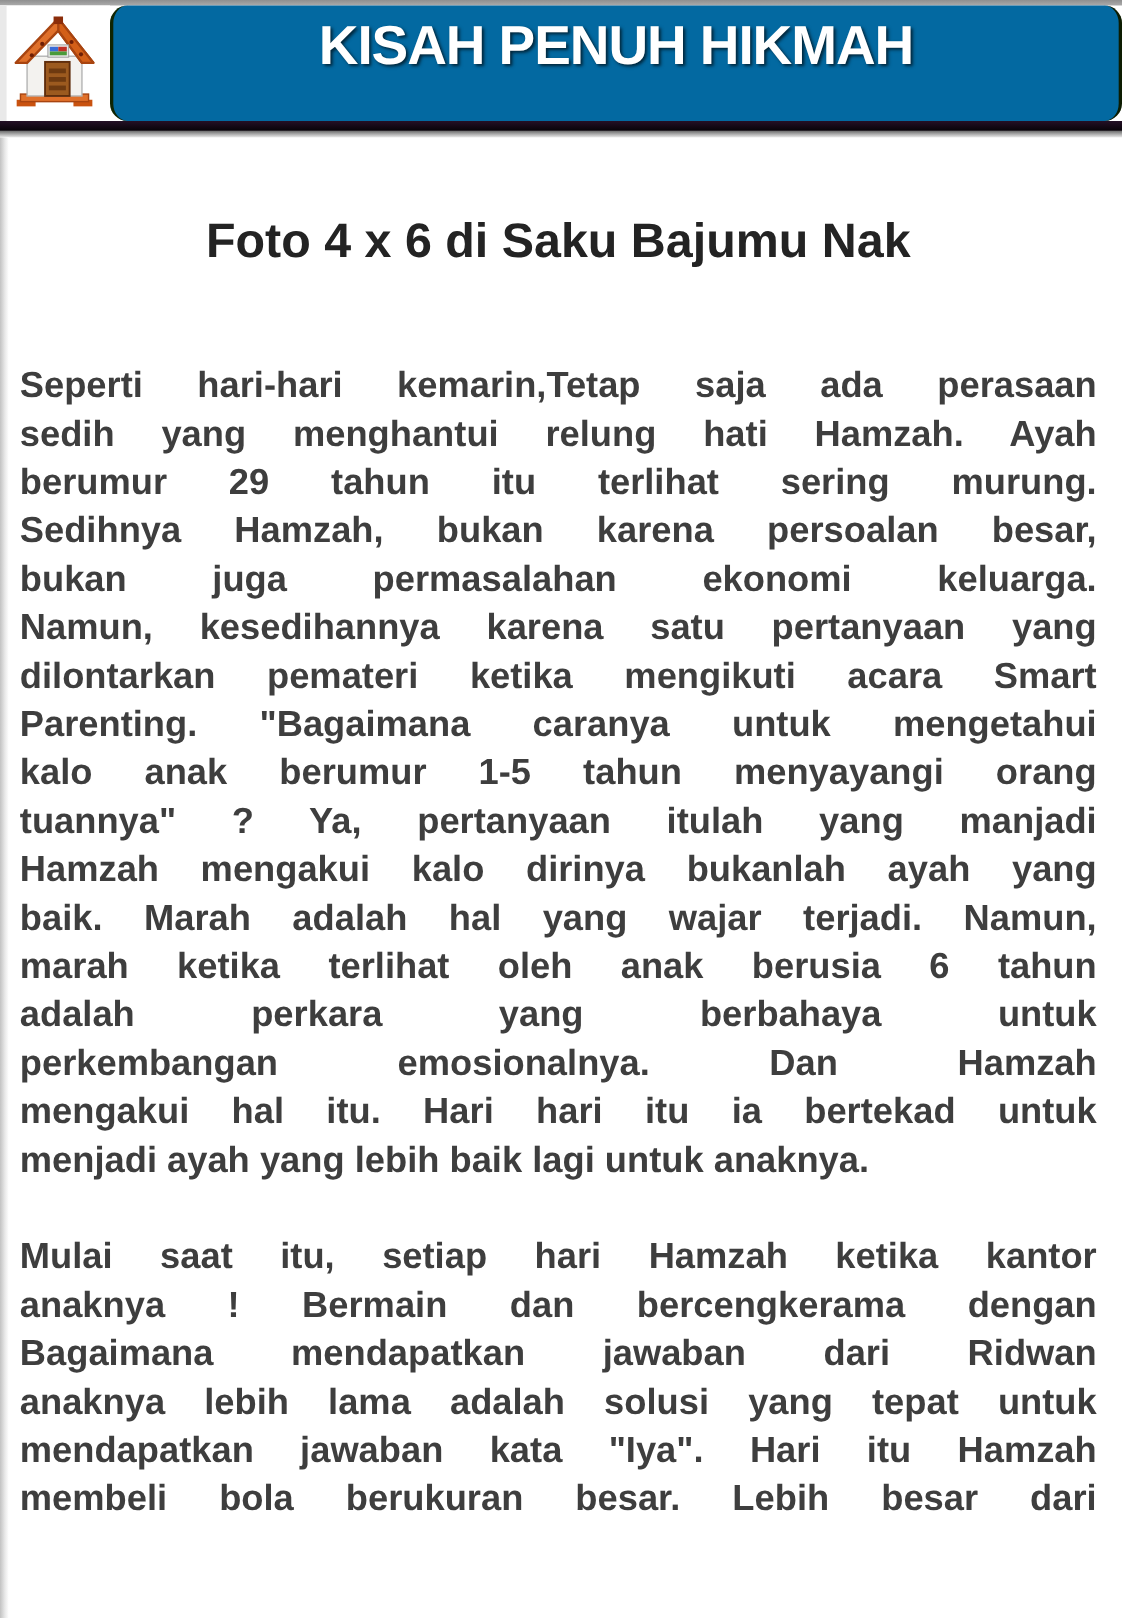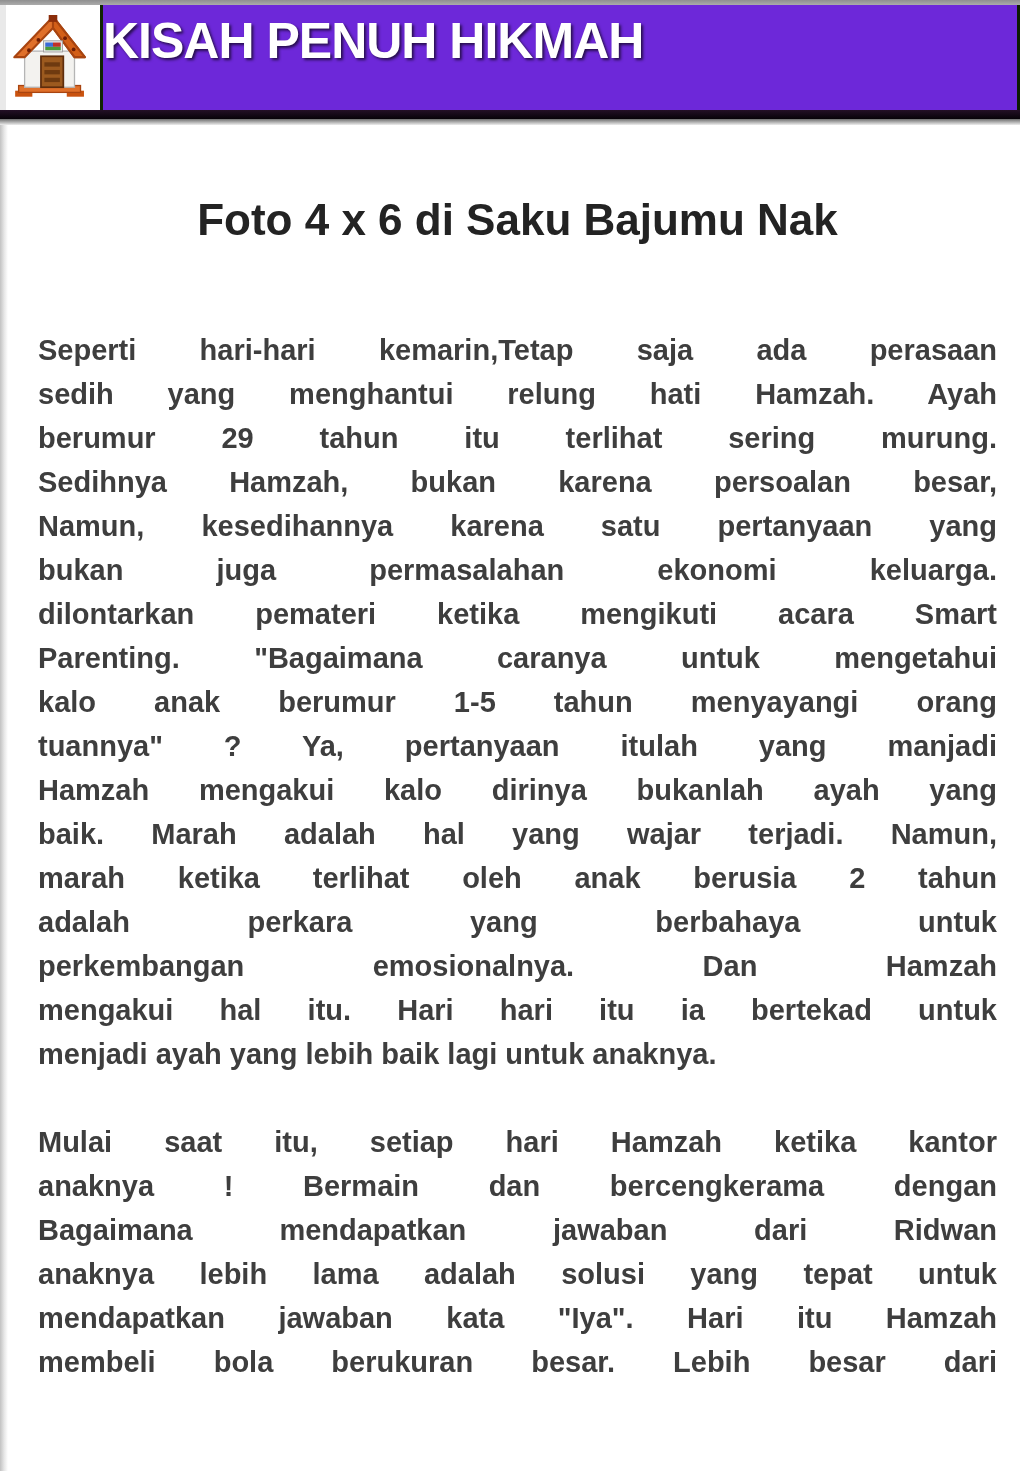--- a/index.html
+++ b/index.html
@@ -30,11 +30,12 @@
   .icon-box svg { width: 86px; height: 92px; }
   .banner {
     flex: 1;
-    background: #6d28d9;
+    background: #0369a1;
     border-left: 3px solid #102502;
     border-right: 3px solid #0d1d02;
-    display: flex; align-items: flex-start;
+    display: flex; justify-content: center; align-items: flex-start;
     overflow: hidden;
+    border-radius: 16px;
   }
   .banner-title {
     margin-top: 7px;

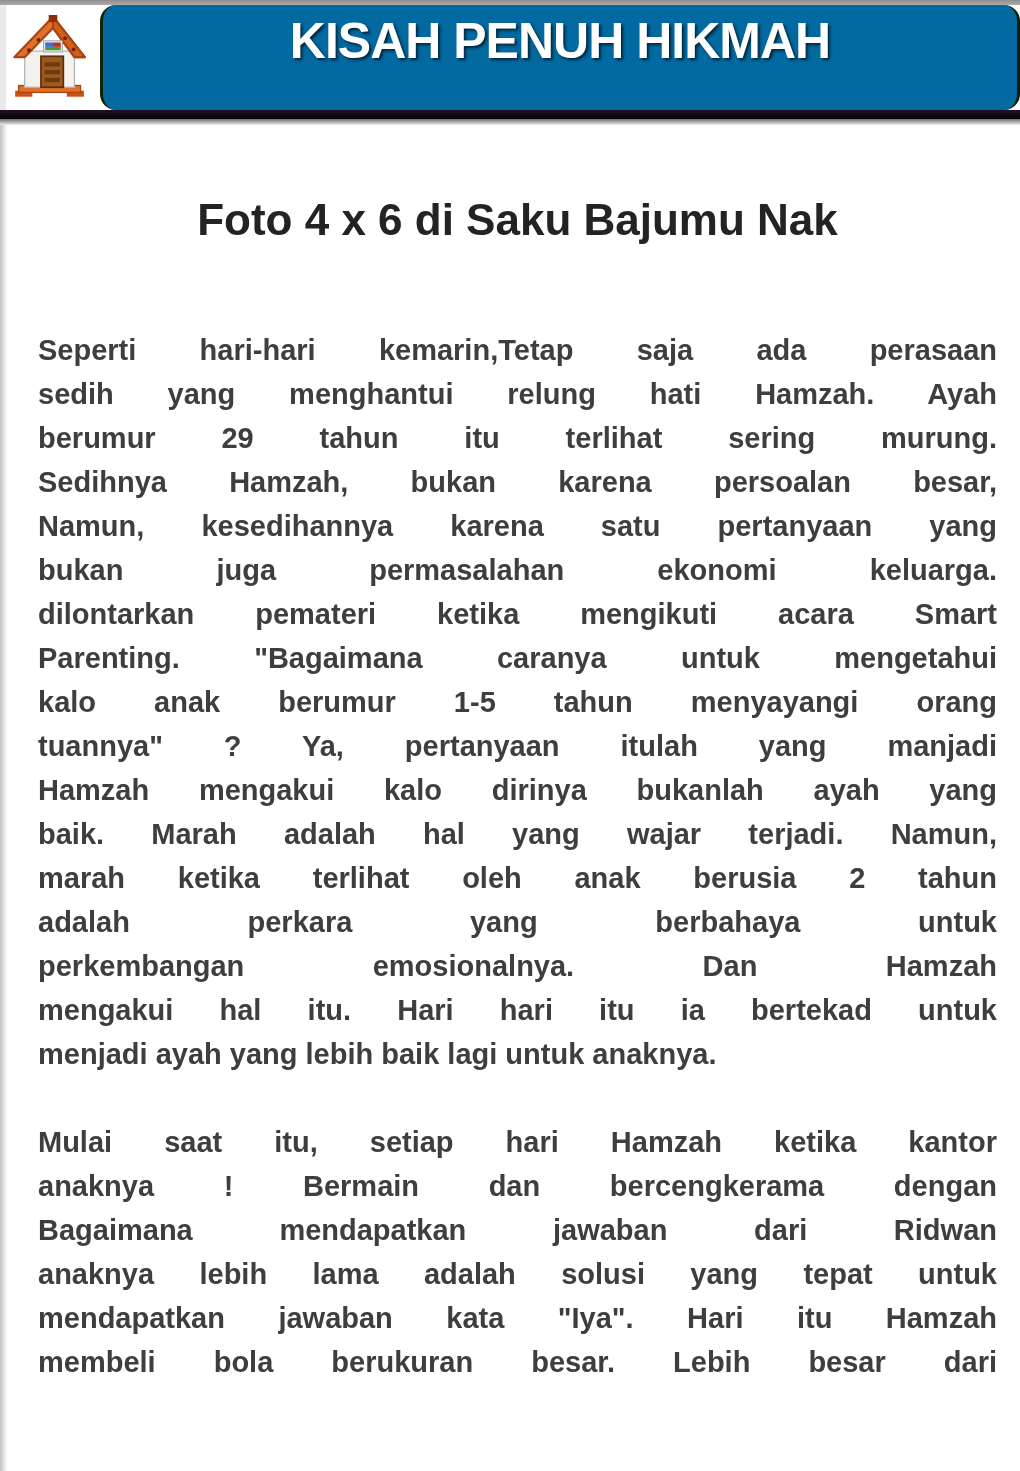--- a/index.html
+++ b/index.html
@@ -61,7 +61,7 @@
     background: linear-gradient(90deg, #c2c2c2 0%, #e8e8e8 55%, #ffffff 100%);
   }
   .content {
-    padding: 70px 23px 0 38px;
+    padding: 70px 23px 0 18px;
     box-sizing: border-box;
   }
   .article-title {

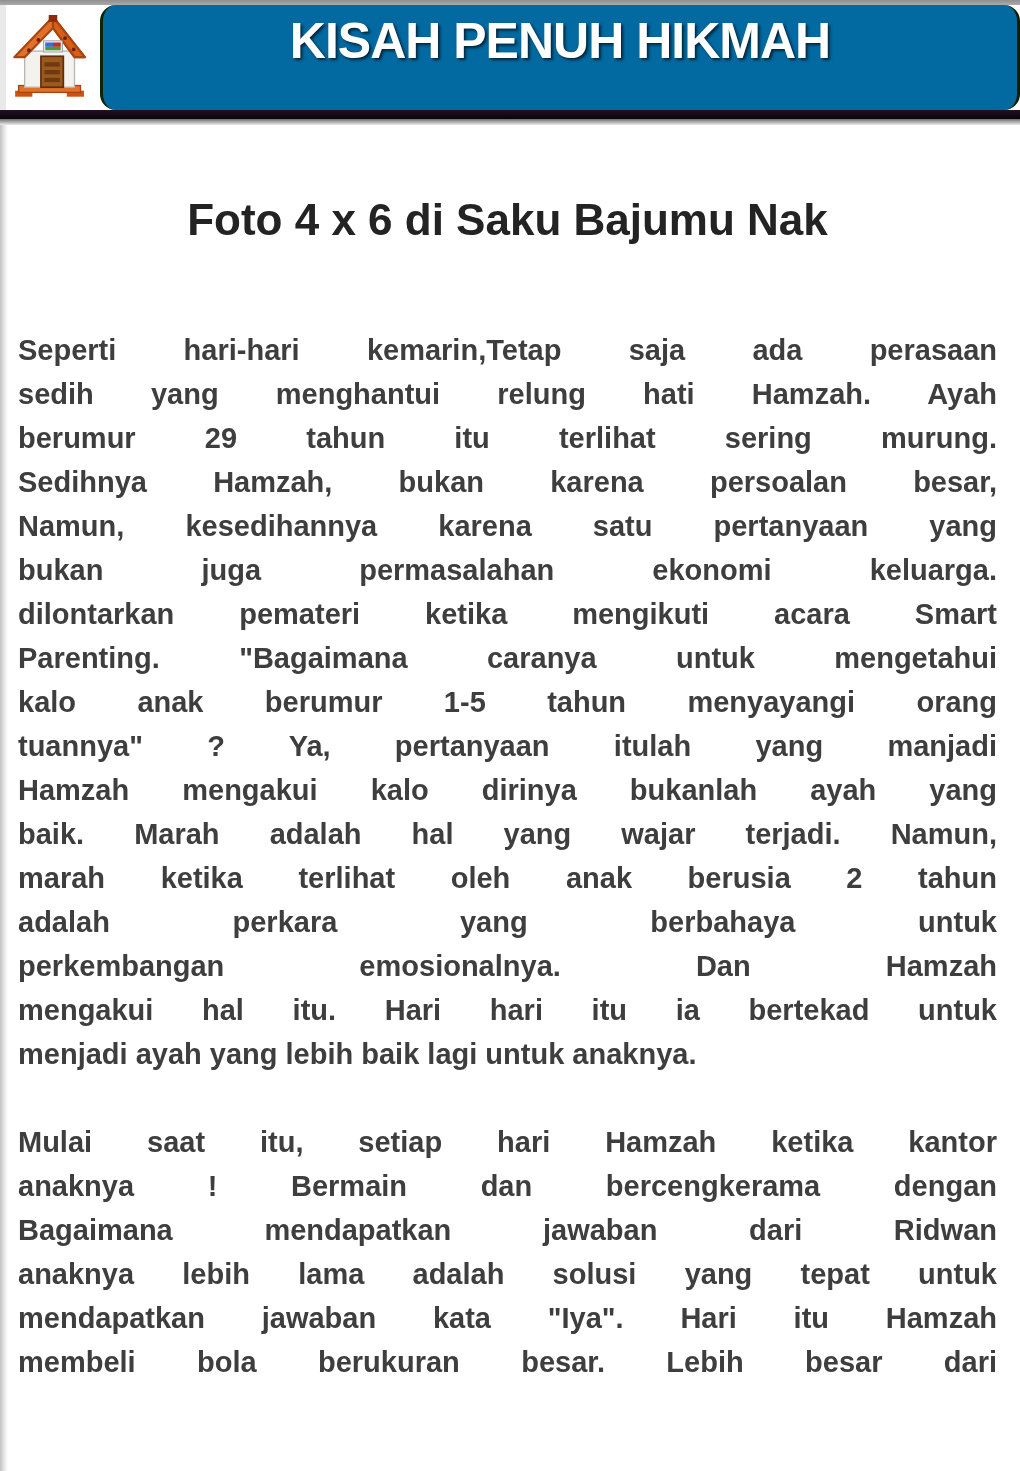--- a/index.html
+++ b/index.html
@@ -73,7 +73,7 @@
     color: #232323;
   }
   .paragraph {
-    font-size: 29px;
+    font-size: 33px;
     line-height: 44px;
     font-weight: bold;
     color: #3e3e3e;

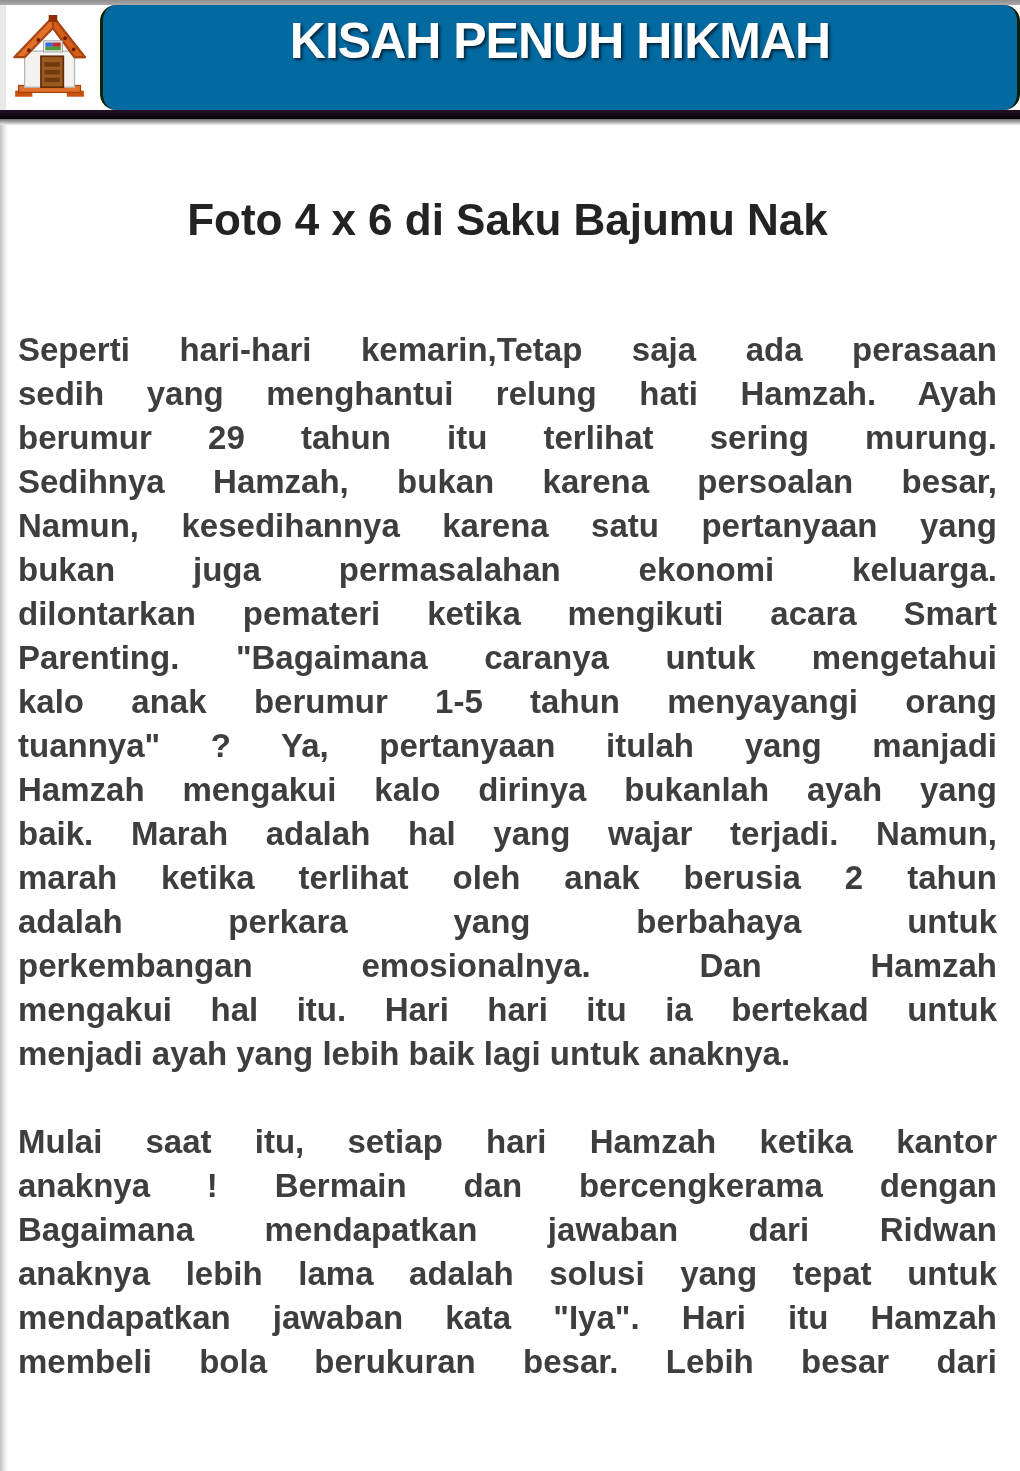--- a/index.html
+++ b/index.html
@@ -142,8 +142,8 @@
           <div class="line">sedih yang menghantui relung hati Hamzah. Ayah</div>
           <div class="line">berumur 29 tahun itu terlihat sering murung.</div>
           <div class="line">Sedihnya Hamzah, bukan karena persoalan besar,</div>
+          <div class="line">bukan juga permasalahan ekonomi keluarga.</div>
           <div class="line">Namun, kesedihannya karena satu pertanyaan yang</div>
-          <div class="line">bukan juga permasalahan ekonomi keluarga.</div>
           <div class="line">dilontarkan pemateri ketika mengikuti acara Smart</div>
           <div class="line">Parenting. "Bagaimana caranya untuk mengetahui</div>
           <div class="line">kalo anak berumur 1-5 tahun menyayangi orang</div>

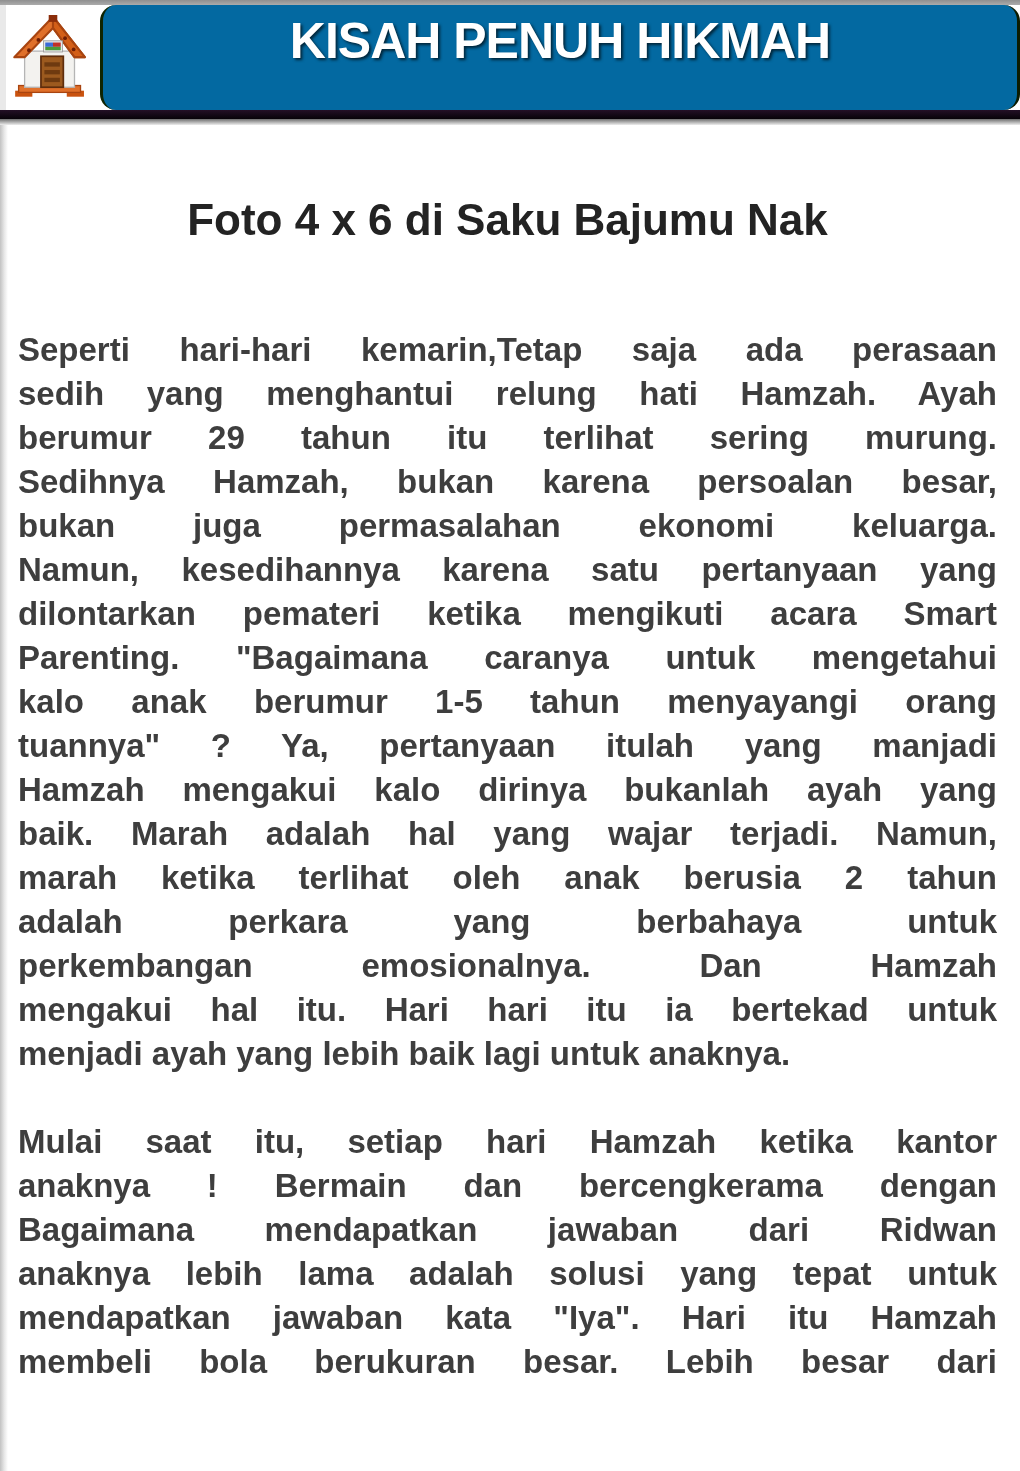--- a/index.html
+++ b/index.html
@@ -150,7 +150,7 @@
           <div class="line">tuannya" ? Ya, pertanyaan itulah yang manjadi</div>
           <div class="line">Hamzah mengakui kalo dirinya bukanlah ayah yang</div>
           <div class="line">baik. Marah adalah hal yang wajar terjadi. Namun,</div>
-          <div class="line">marah ketika terlihat oleh anak berusia 2 tahun</div>
+          <div class="line">marah ketika terlihat oleh anak berusia 6 tahun</div>
           <div class="line">adalah perkara yang berbahaya untuk</div>
           <div class="line">perkembangan emosionalnya. Dan Hamzah</div>
           <div class="line">mengakui hal itu. Hari hari itu ia bertekad untuk</div>

